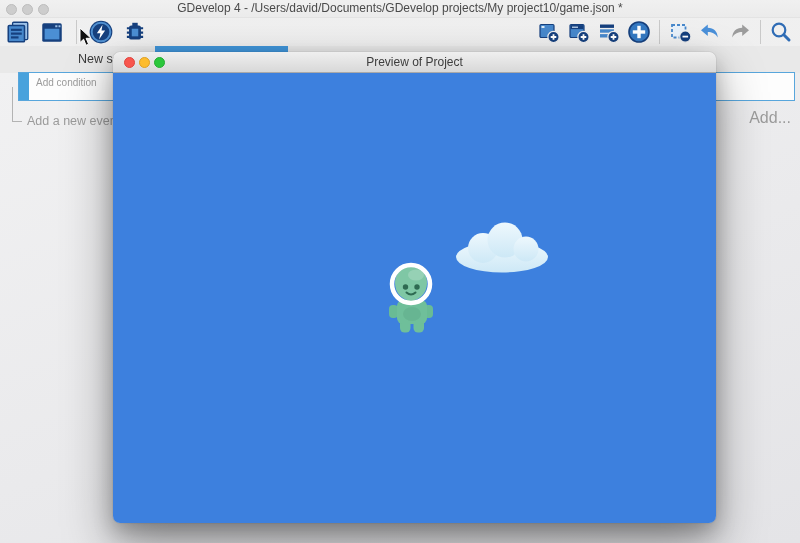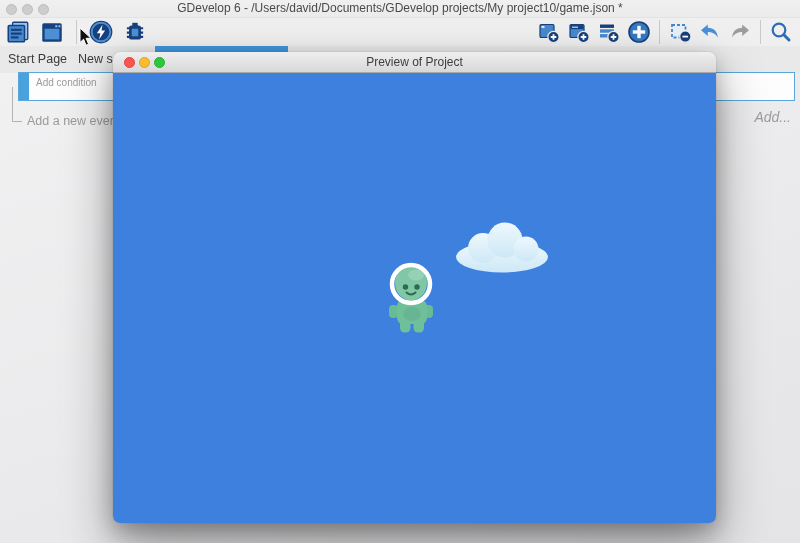--- a/index.html
+++ b/index.html
@@ -107,7 +107,7 @@
     <div class="light"></div>
     <div class="light"></div>
   </div>
-  <div class="title">GDevelop 6 - /Users/david/Documents/GDevelop projects/My project10/game.json *</div>
+  <div class="title">GDevelop 4 - /Users/david/Documents/GDevelop projects/My project10/game.json *</div>
 </div>
 
 <div class="toolbar">

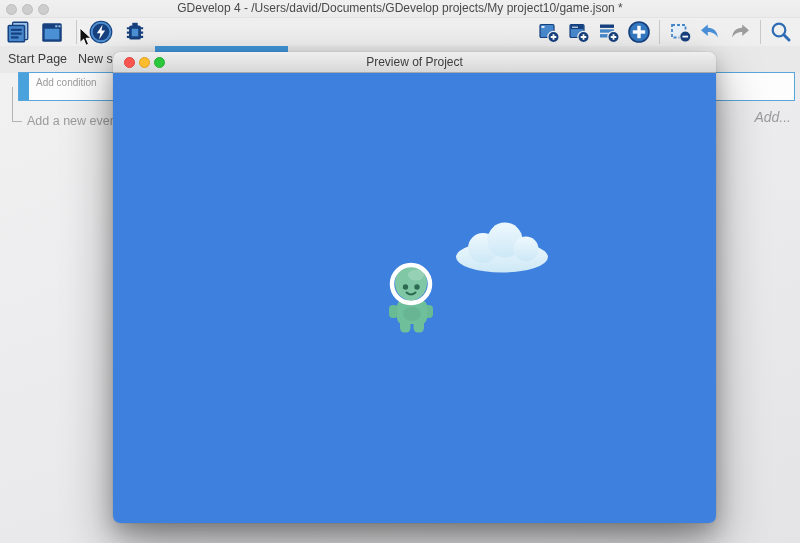--- a/index.html
+++ b/index.html
@@ -216,7 +216,6 @@
 </div>
 
 <div class="tabbar">
-  <div class="tab tab1">Start Page</div>
   <div class="tab tab2">New scene</div>
   <div class="tab-active"></div>
 </div>

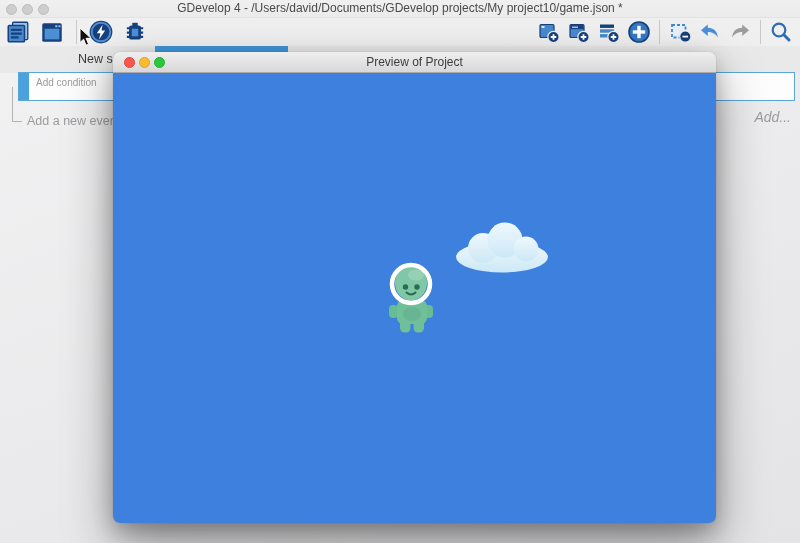--- a/index.html
+++ b/index.html
@@ -67,7 +67,7 @@
     position:absolute;left:27px;top:41px;font-size:12.5px;color:#9b9b9b;white-space:nowrap;
   }
   .add-more{
-    position:absolute;right:9px;top:36px;font-size:14px;color:#9b9b9b;white-space:nowrap;font-style:italic;
+    position:absolute;right:9px;top:36px;font-size:16px;color:#9b9b9b;white-space:nowrap;
   }
   
   .preview{

